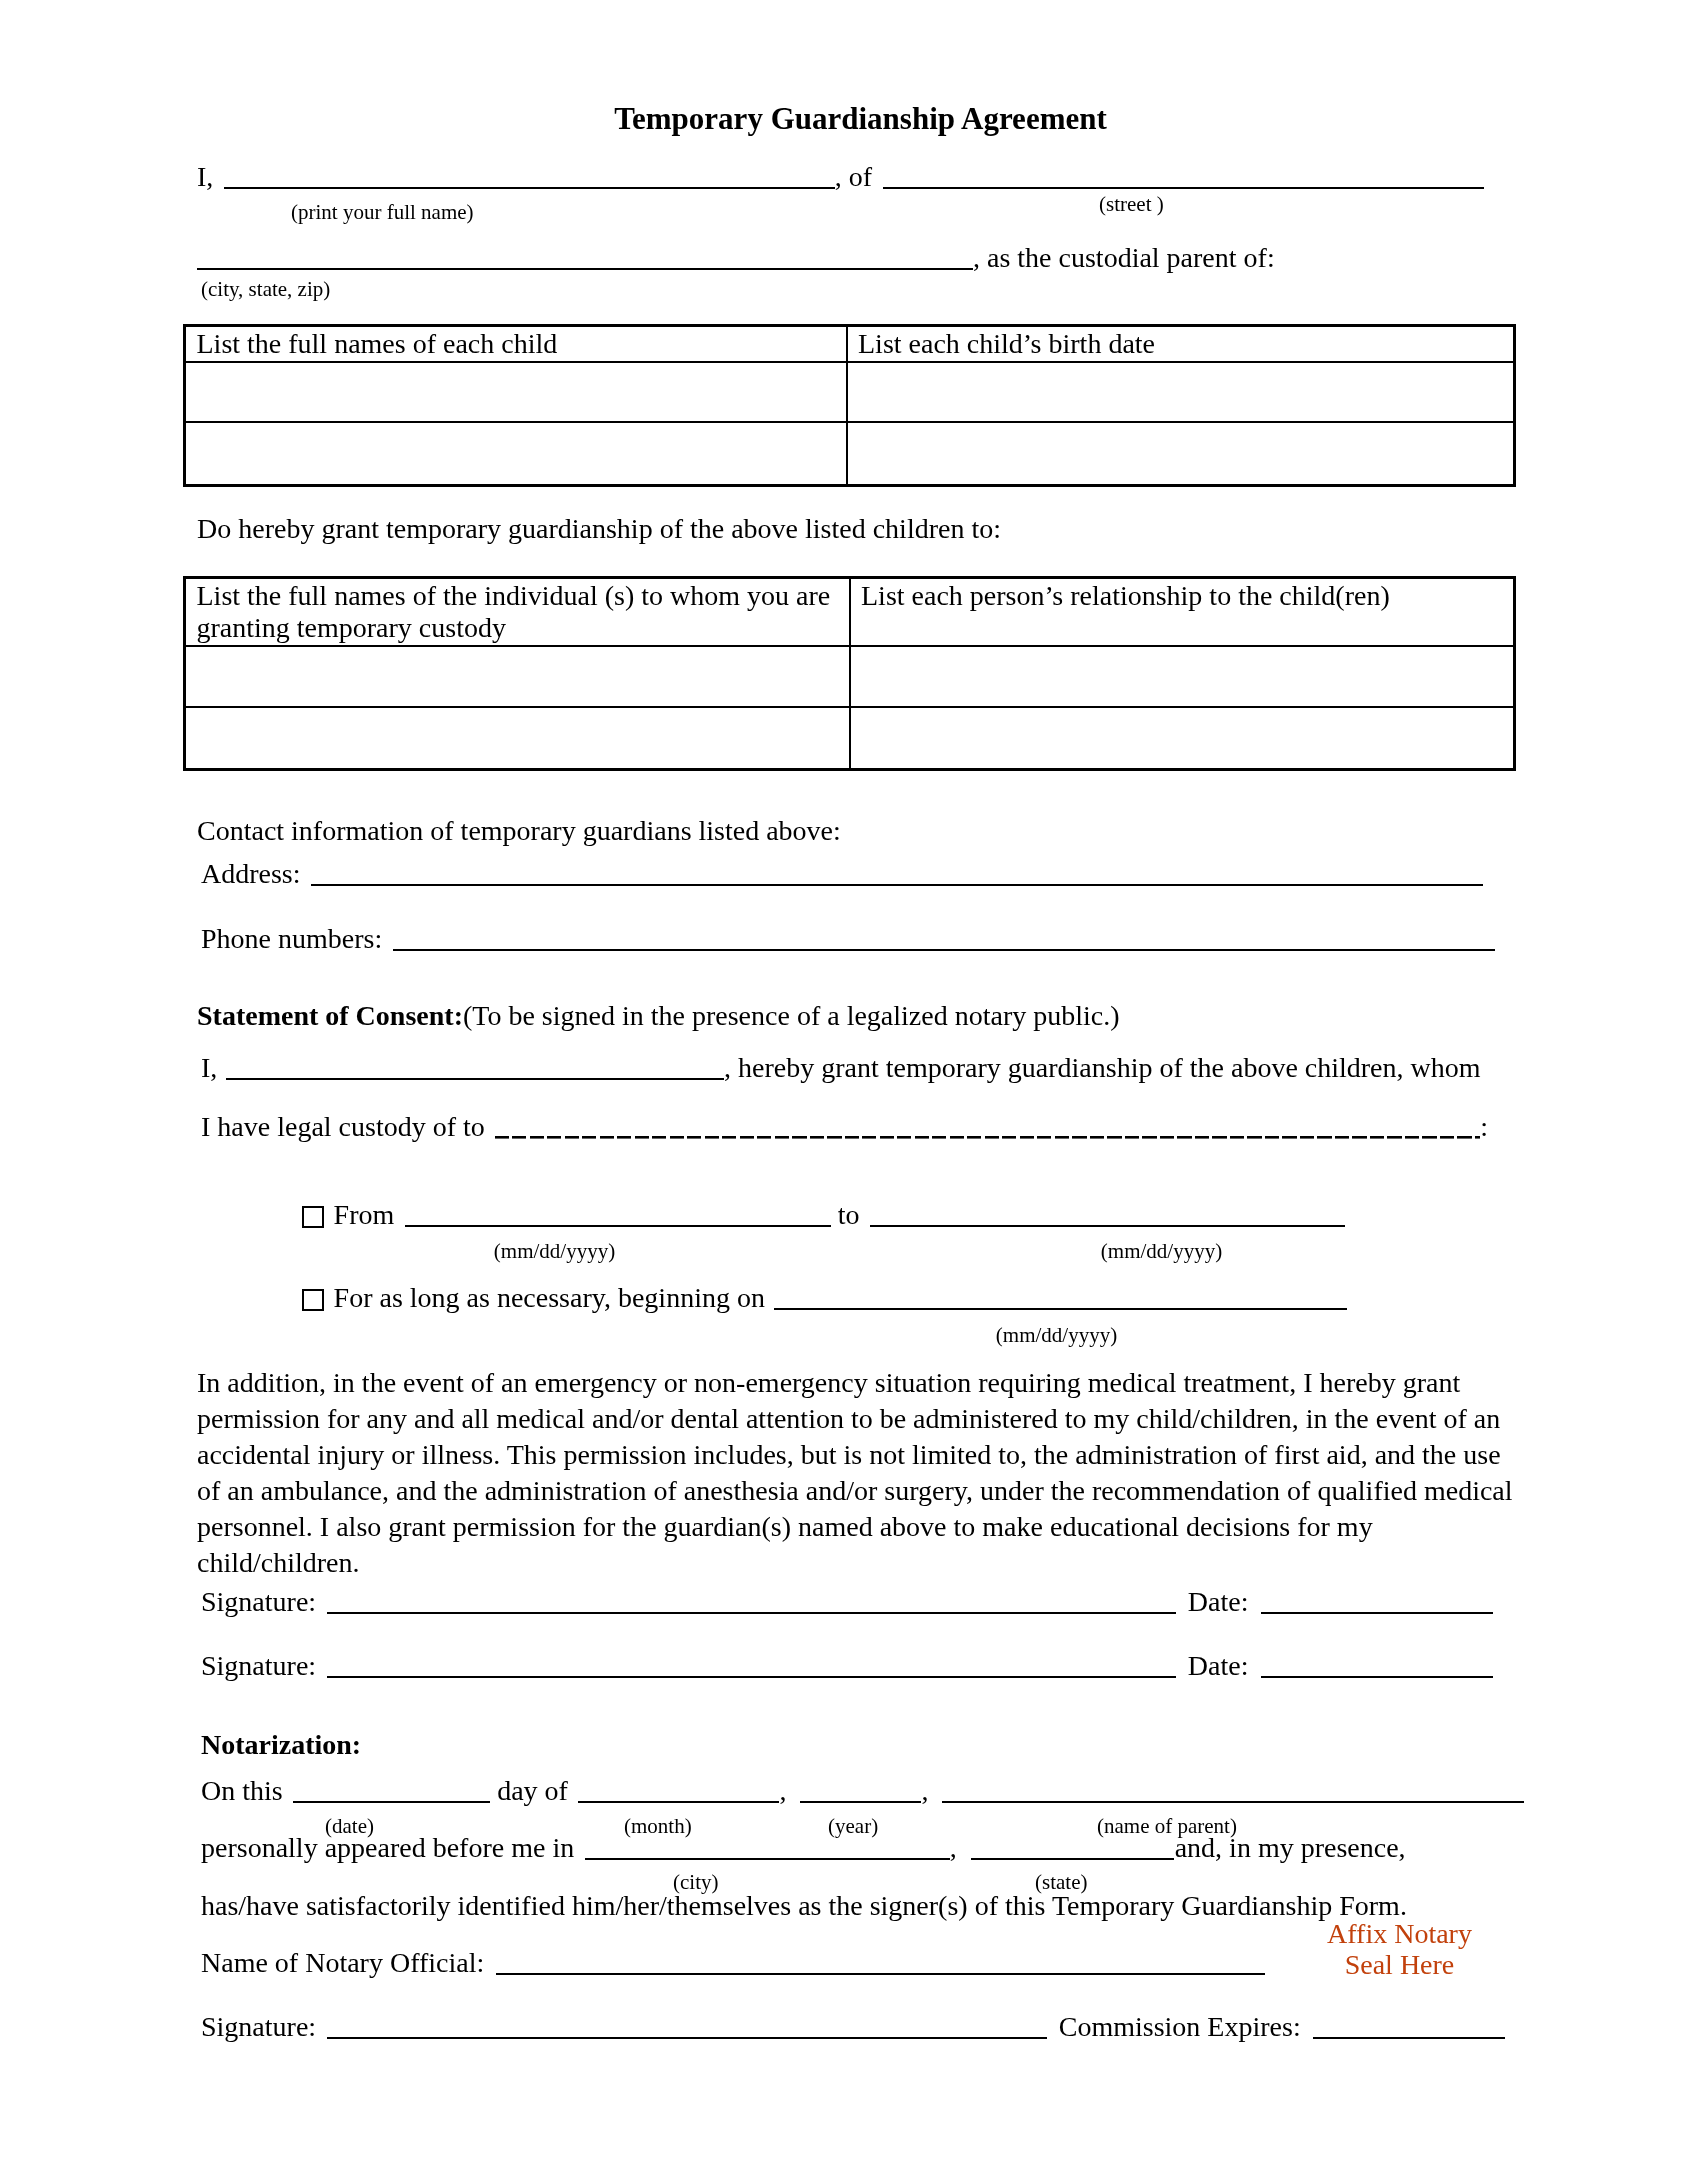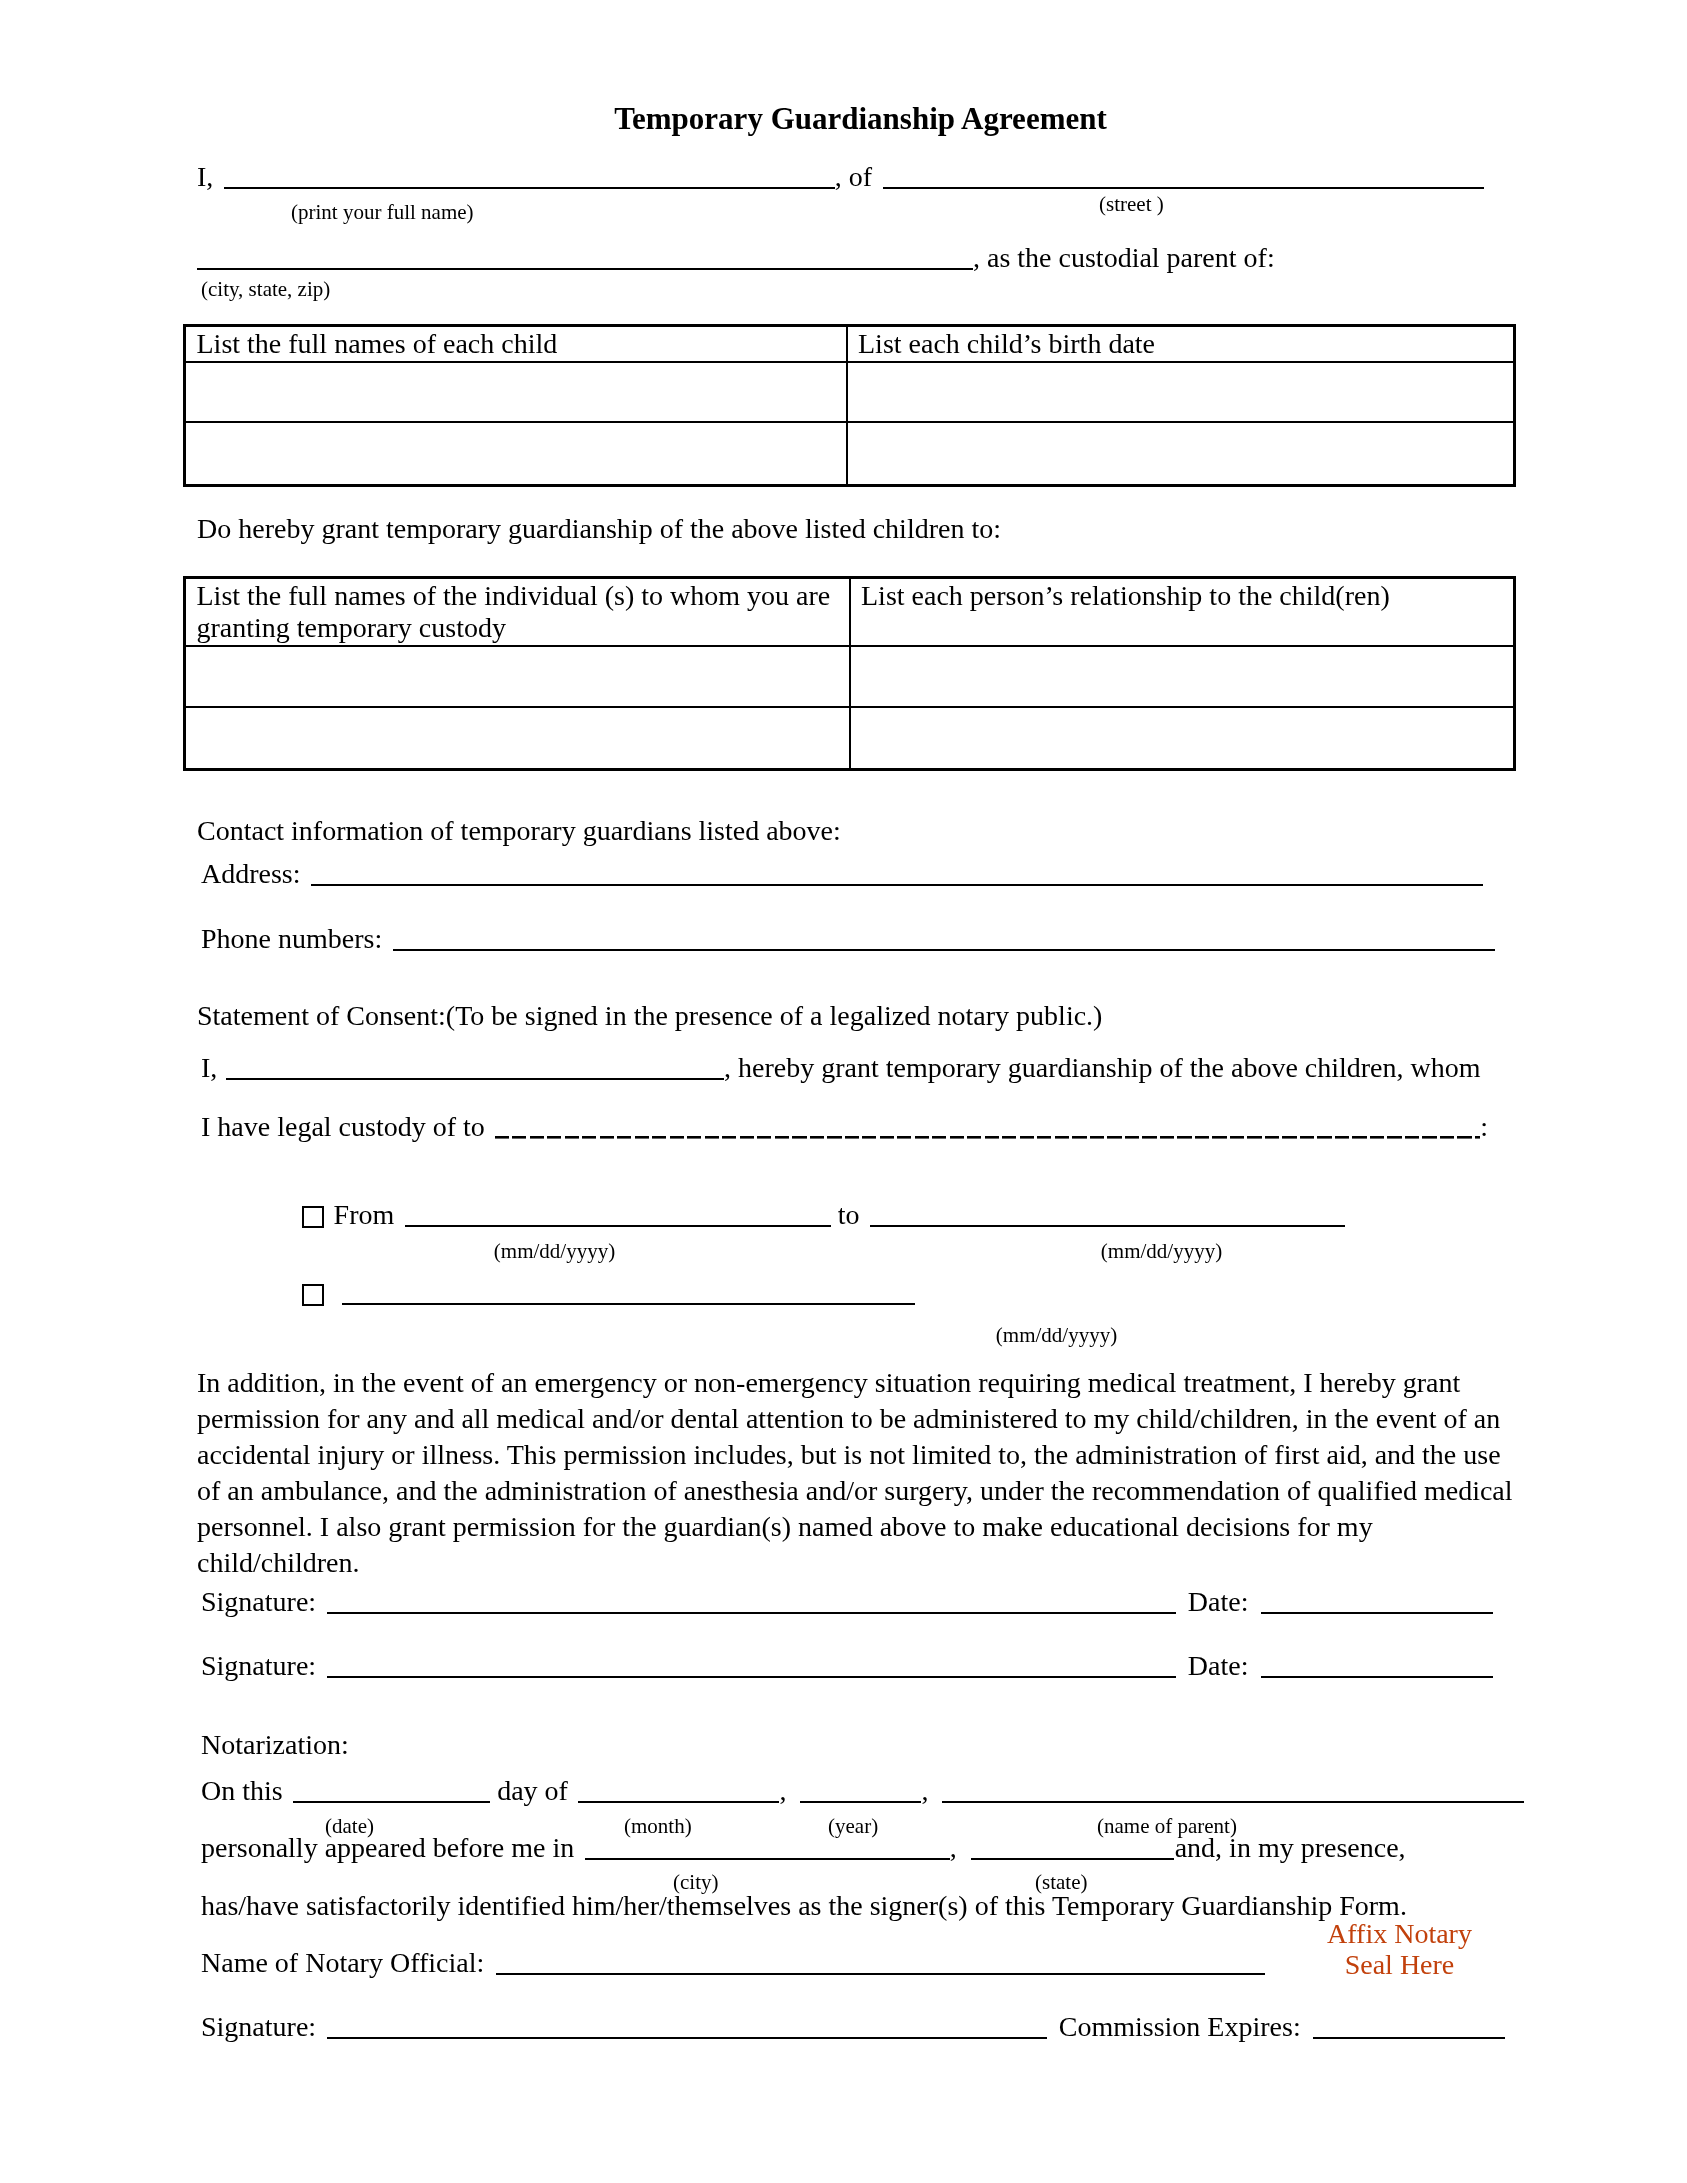--- a/index.html
+++ b/index.html
@@ -59,7 +59,7 @@
     white-space: nowrap;
   }
   .ctr { text-align: center; }
-  .bold { font-weight: normal; text-align: right; }
+  .bold { font-weight: bold; text-align: right; }
   table.grid {
     position: absolute;
     border-collapse: collapse;

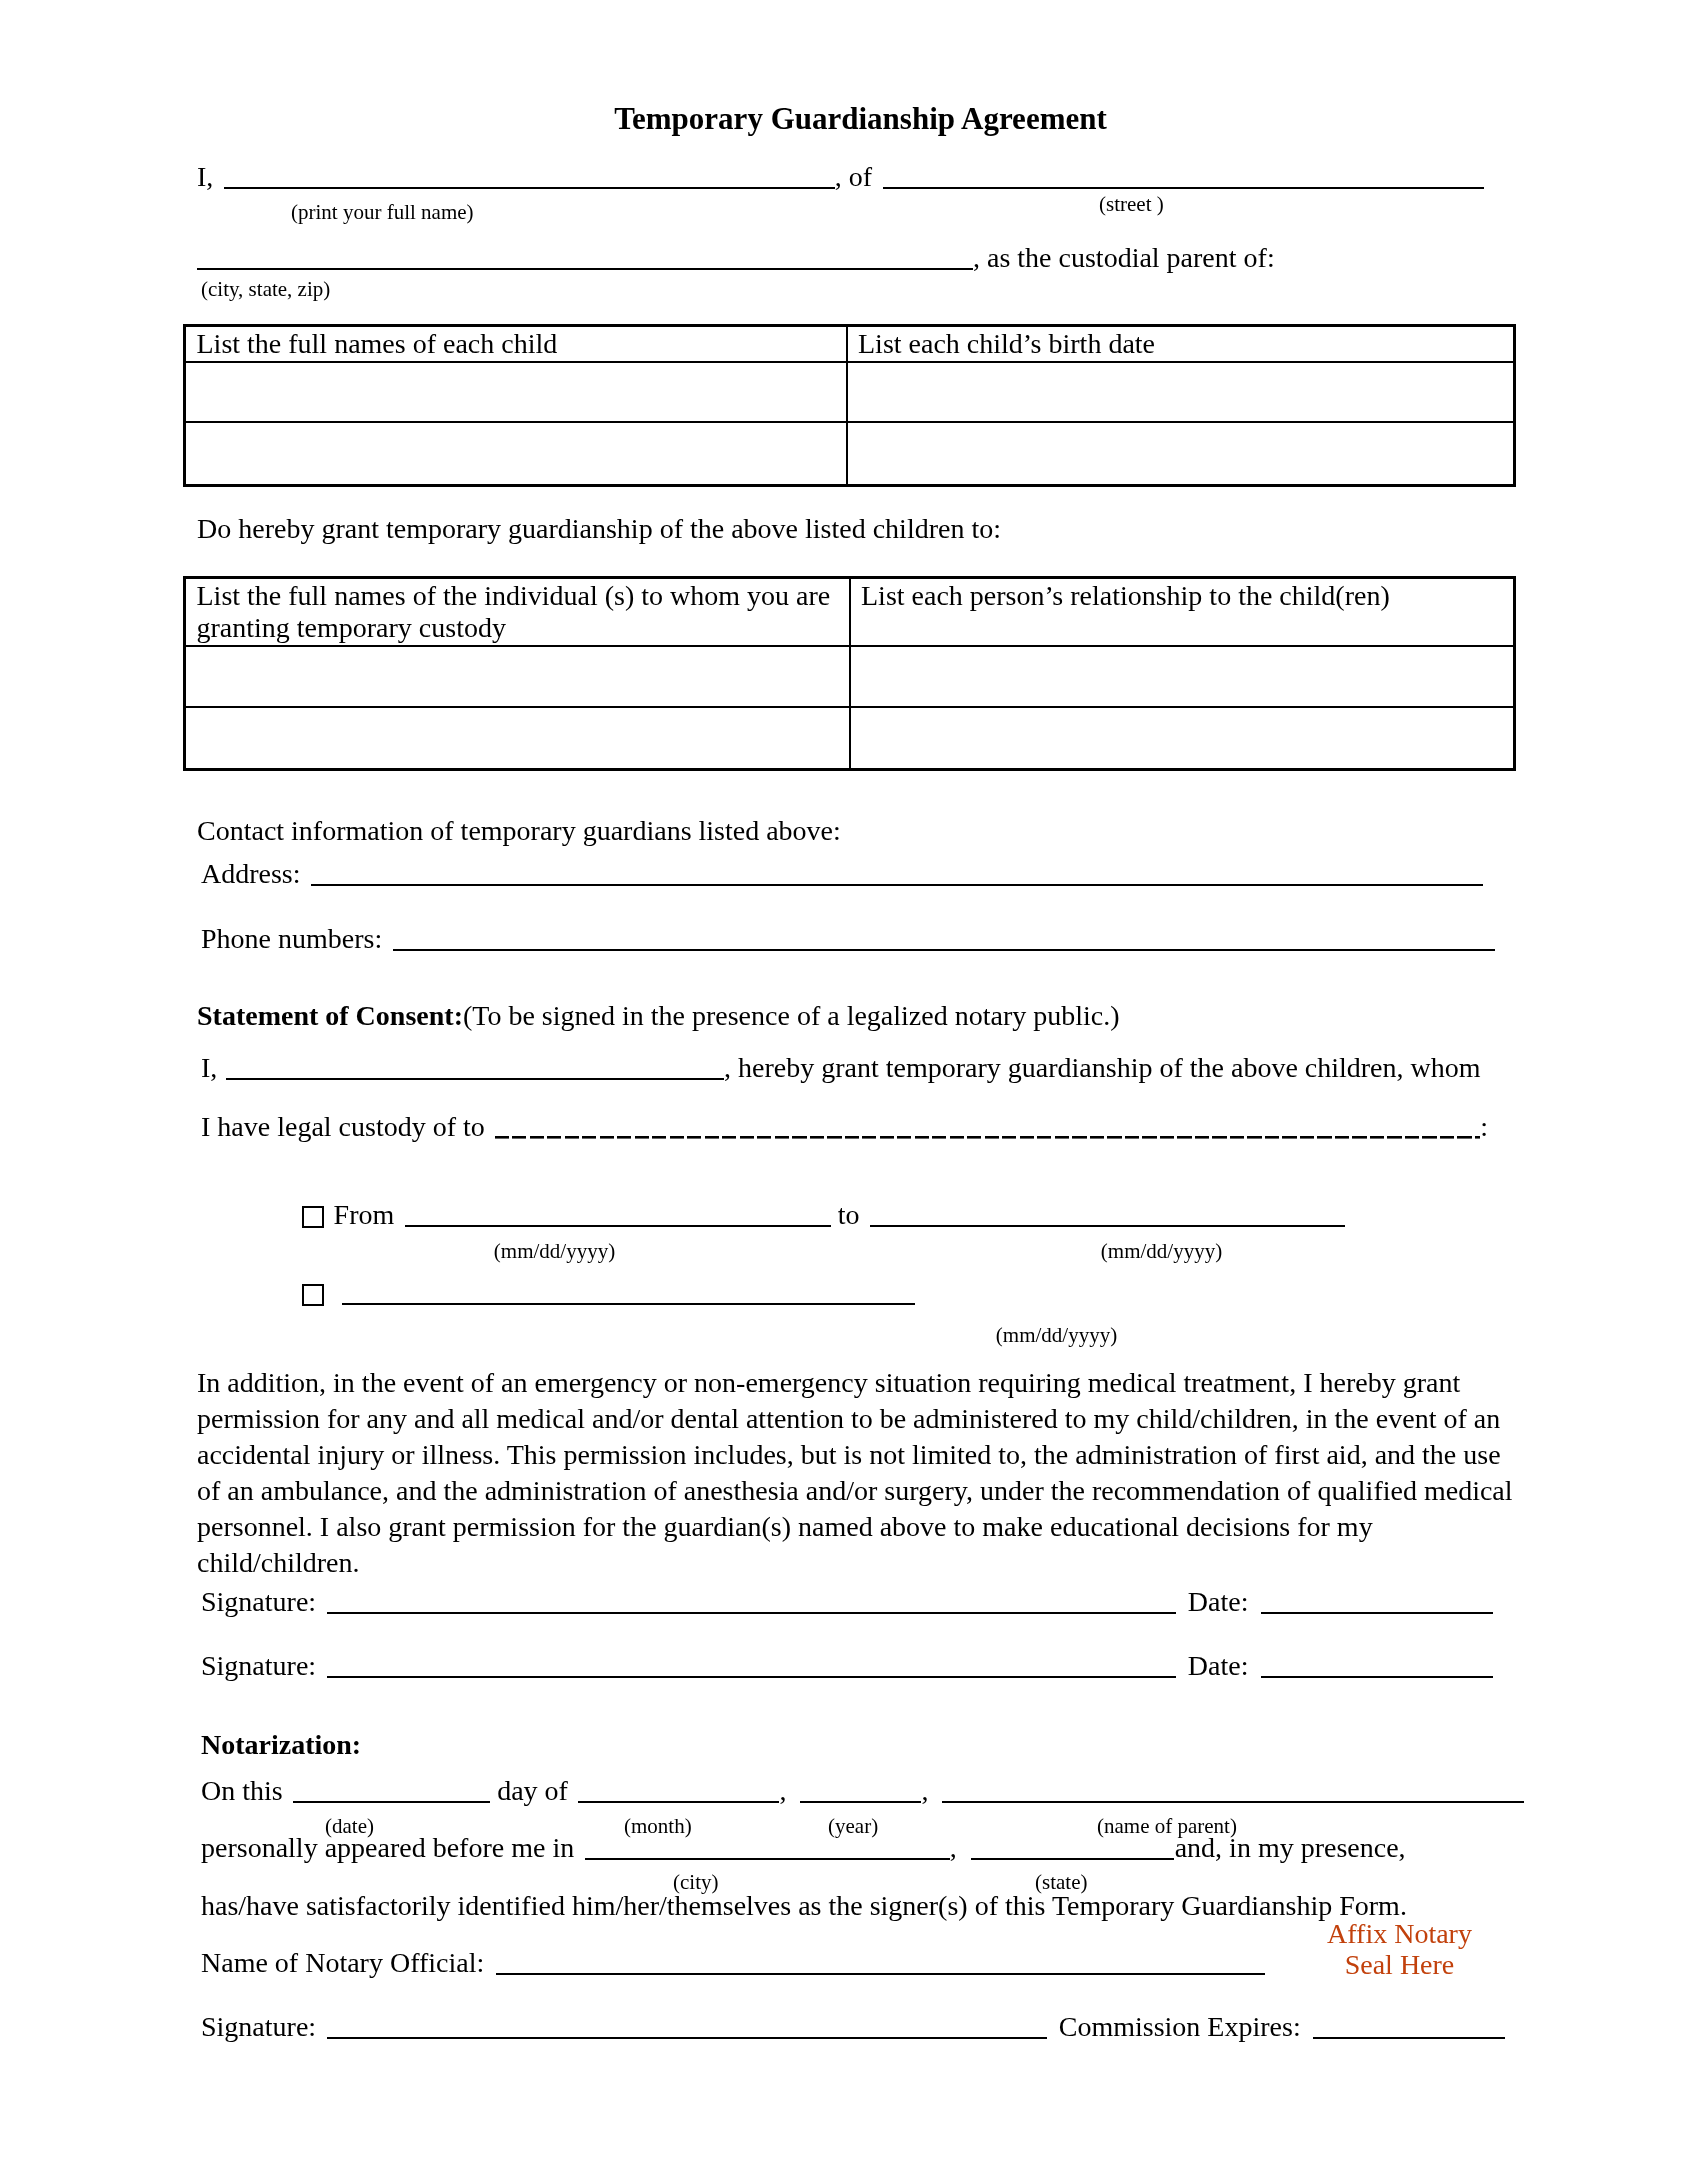--- a/index.html
+++ b/index.html
@@ -196,6 +196,7 @@
 
   <div class="row" style="left:302px;top:1280px">
     <span class="cbx"></span>
+    <span>For as long as necessary, beginning on</span>
     <span class="blank" style="width:573px;margin-left:8.7px"></span>
   </div>
   <span class="small-label ctr" style="left:991px;top:1324px;width:131px">(mm/dd/yyyy)</span>

